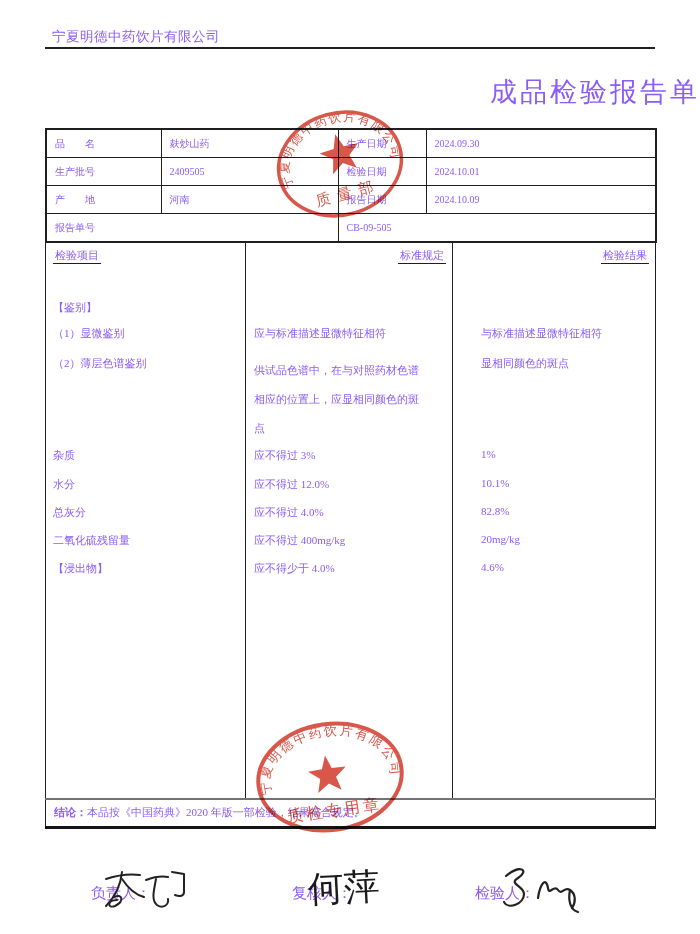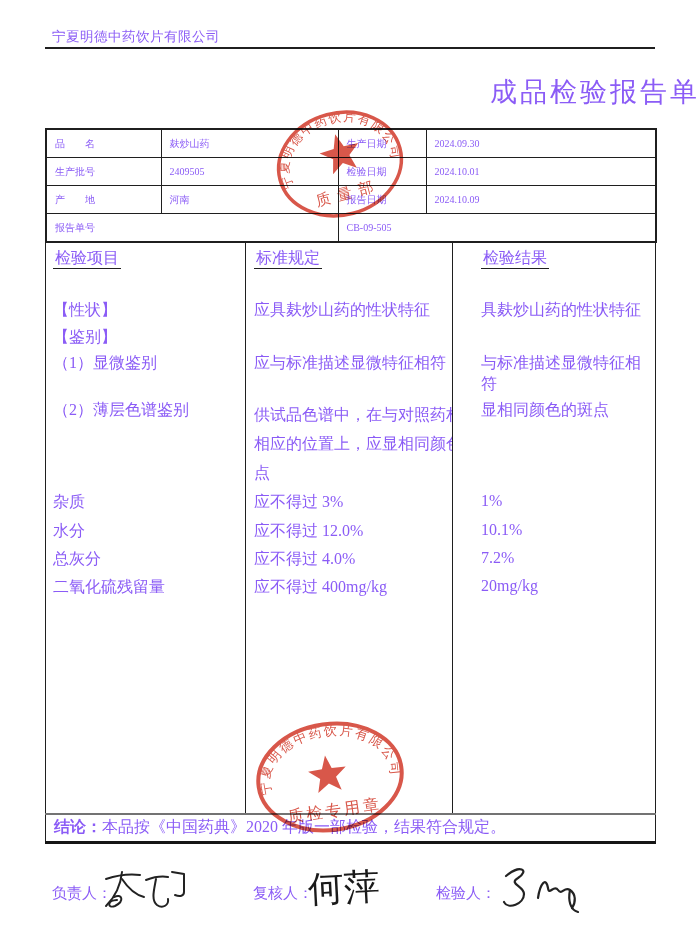--- a/index.html
+++ b/index.html
@@ -22,7 +22,7 @@
   .main-table{position:absolute;left:45px;top:242px;width:610px;
     border:1.5px solid #1f1f1f;border-bottom:3px solid #151515;}
   .main-table td{border-left:1px solid #1f1f1f;border-right:1px solid #1f1f1f;
-    border-top:none;border-bottom:none;vertical-align:top;font-size:16px;
+    border-top:none;border-bottom:none;vertical-align:top;font-size:11px;
     padding:5px 6px 0 8px;overflow:hidden;}
   .main-table td.c1{padding-left:7px;}
   .main-table td.c3{padding-left:28px;}

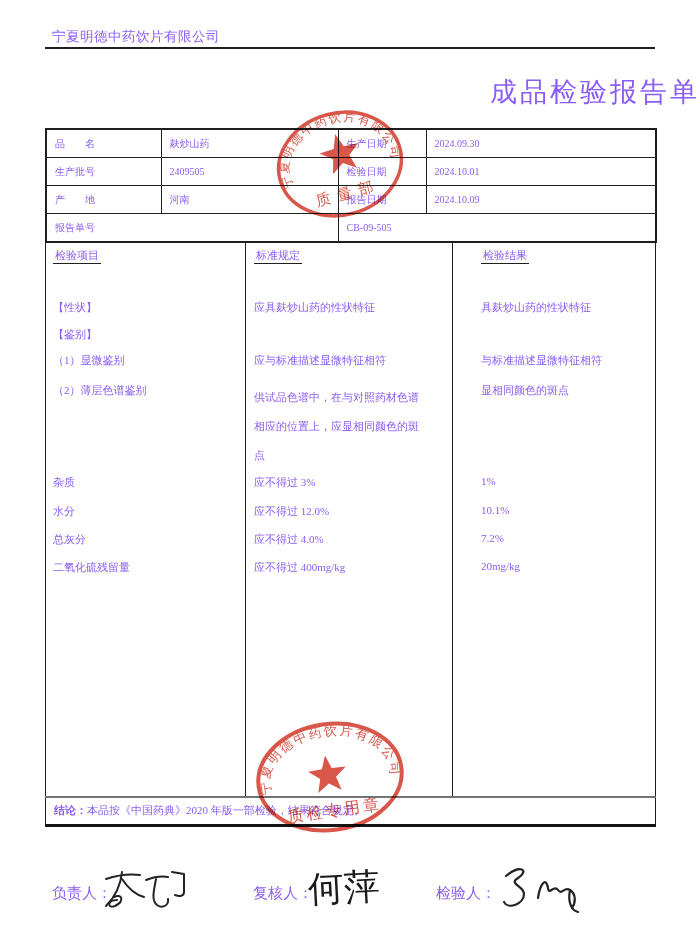--- a/index.html
+++ b/index.html
@@ -26,7 +26,7 @@
     padding:5px 6px 0 8px;overflow:hidden;}
   .main-table td.c1{padding-left:7px;}
   .main-table td.c3{padding-left:28px;}
-  .mt-head td{text-align:left;}
+  .mt-head td{text-align:right;}
   .mt-head td.c1{text-align:left;}
   .ul{border-bottom:1px solid #1f1f1f;padding:0 2px 2px 2px;}
   .row-h0{height:52px;} .r-a{height:27px;} .r-b{height:26px;} .r-c{height:30px;}

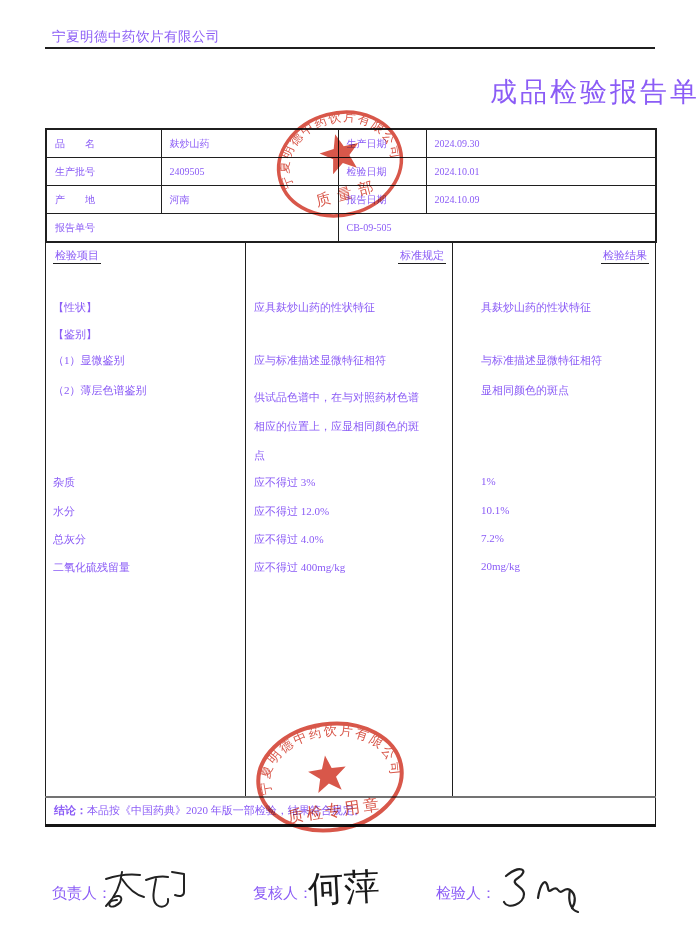--- a/index.html
+++ b/index.html
@@ -99,11 +99,6 @@
       <td><span class="ul">标准规定</span></td>
       <td class="c3"><span class="ul">检验结果</span></td>
     </tr>
-    <tr class="r-a">
-      <td class="c1">【性状】</td>
-      <td>应具麸炒山药的性状特征</td>
-      <td class="c3">具麸炒山药的性状特征</td>
-    </tr>
     <tr class="r-b">
       <td class="c1">【鉴别】</td>
       <td></td>

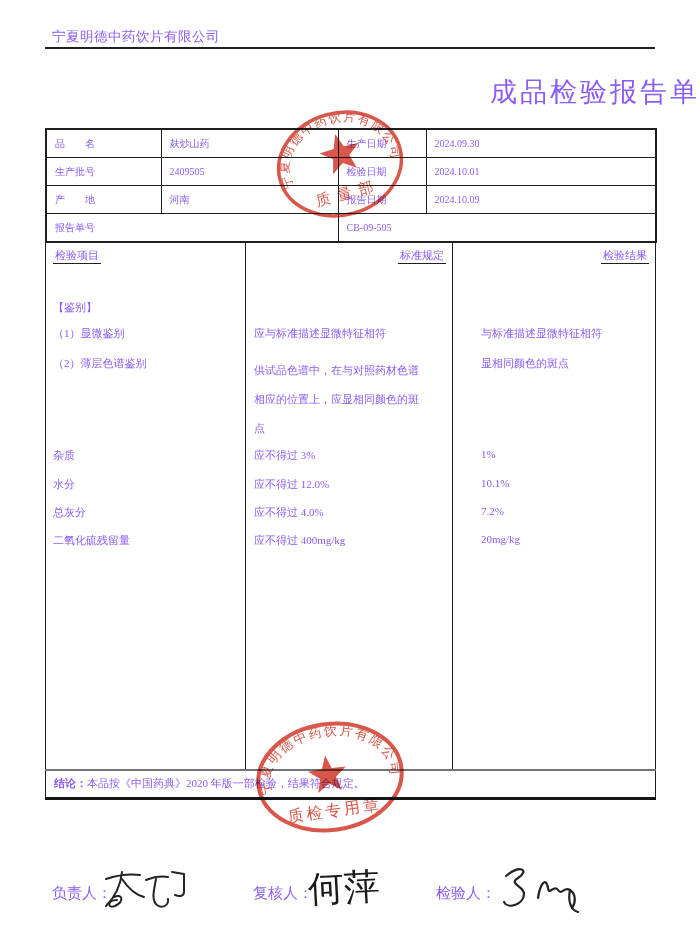--- a/index.html
+++ b/index.html
@@ -131,7 +131,7 @@
     <tr class="r-g">
       <td class="c1">总灰分</td>
       <td>应不得过 4.0%</td>
-      <td class="c3">7.2%</td>
+      <td class="c3">82.8%</td>
     </tr>
     <tr class="r-g">
       <td class="c1">二氧化硫残留量</td>

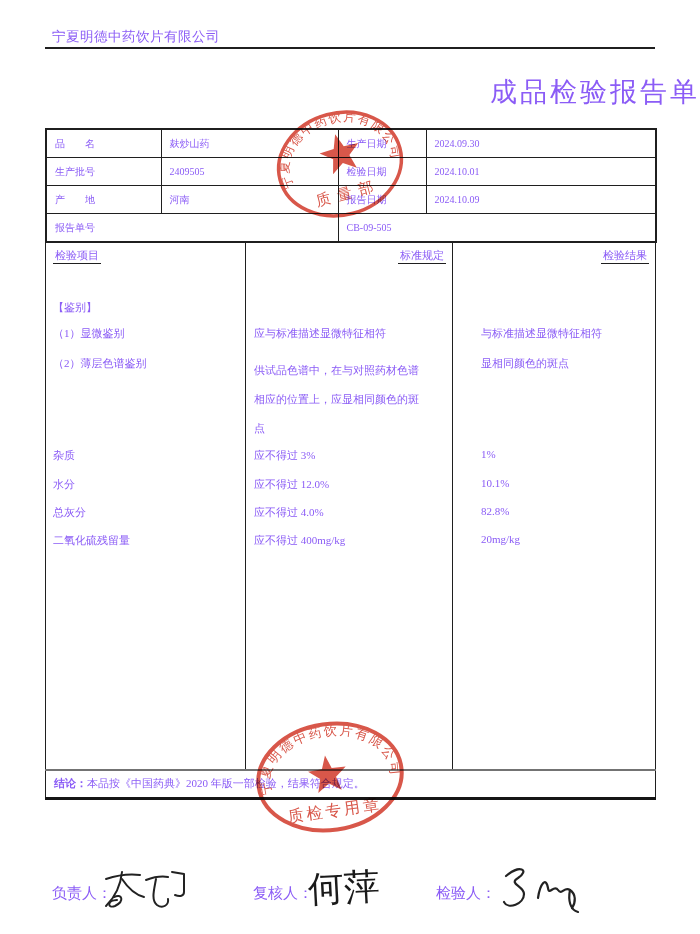--- a/index.html
+++ b/index.html
@@ -138,6 +138,11 @@
       <td>应不得过 400mg/kg</td>
       <td class="c3">20mg/kg</td>
     </tr>
+    <tr class="r-h">
+      <td class="c1">【浸出物】</td>
+      <td>应不得少于 4.0%</td>
+      <td class="c3">4.6%</td>
+    </tr>
     <tr class="r-stamp">
       <td class="c1"></td>
           <td></td>

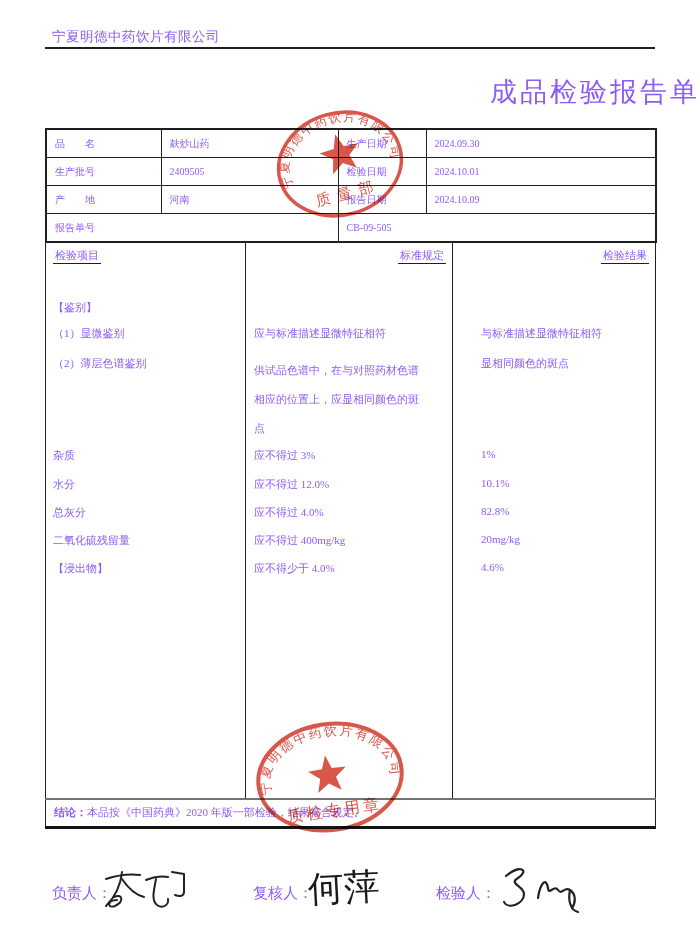--- a/index.html
+++ b/index.html
@@ -41,7 +41,7 @@
   .stamp-q{left:270px;top:104px;}
   .stamp-qc{left:250px;top:718px;}
   
-  .sig-label{position:absolute;font-size:15px;top:884px;white-space:nowrap;}
+  .sig-label{position:absolute;font-size:15px;top:884px;white-space:nowrap;margin-left:39px;}
   .sig-svg{position:absolute;}
   .sig1{left:98px;top:866px;} .sig2{left:298px;top:860px;} .sig3{left:494px;top:862px;}
 </style>

